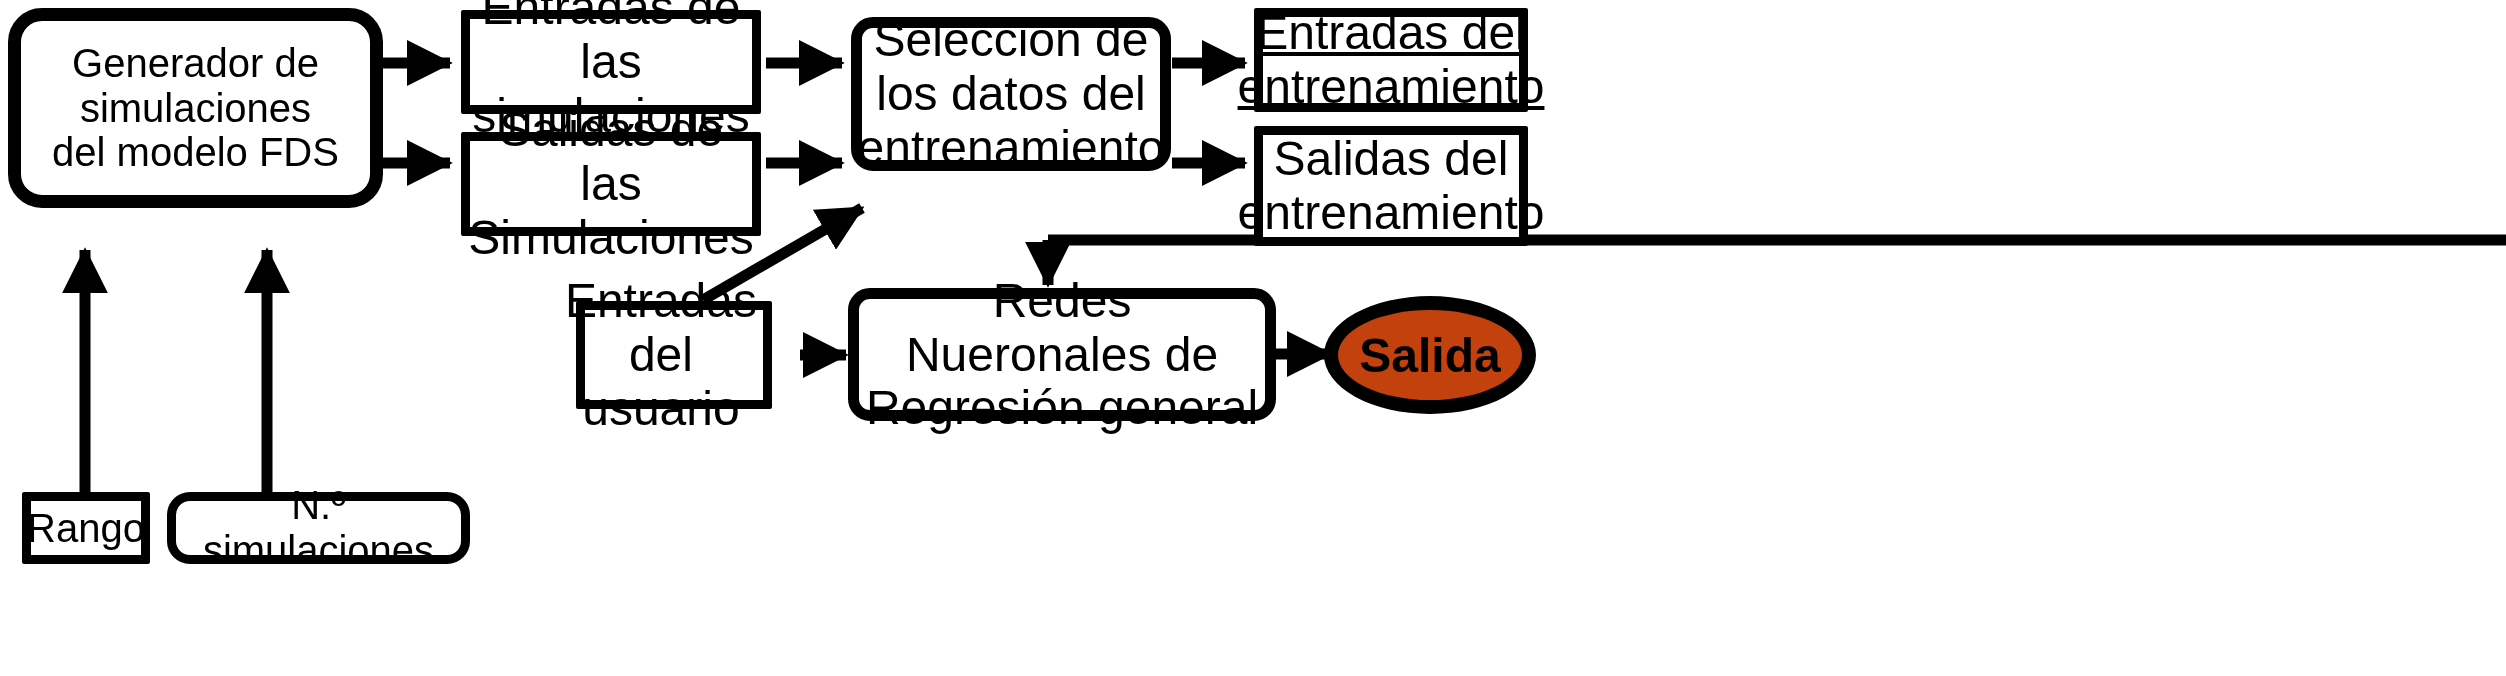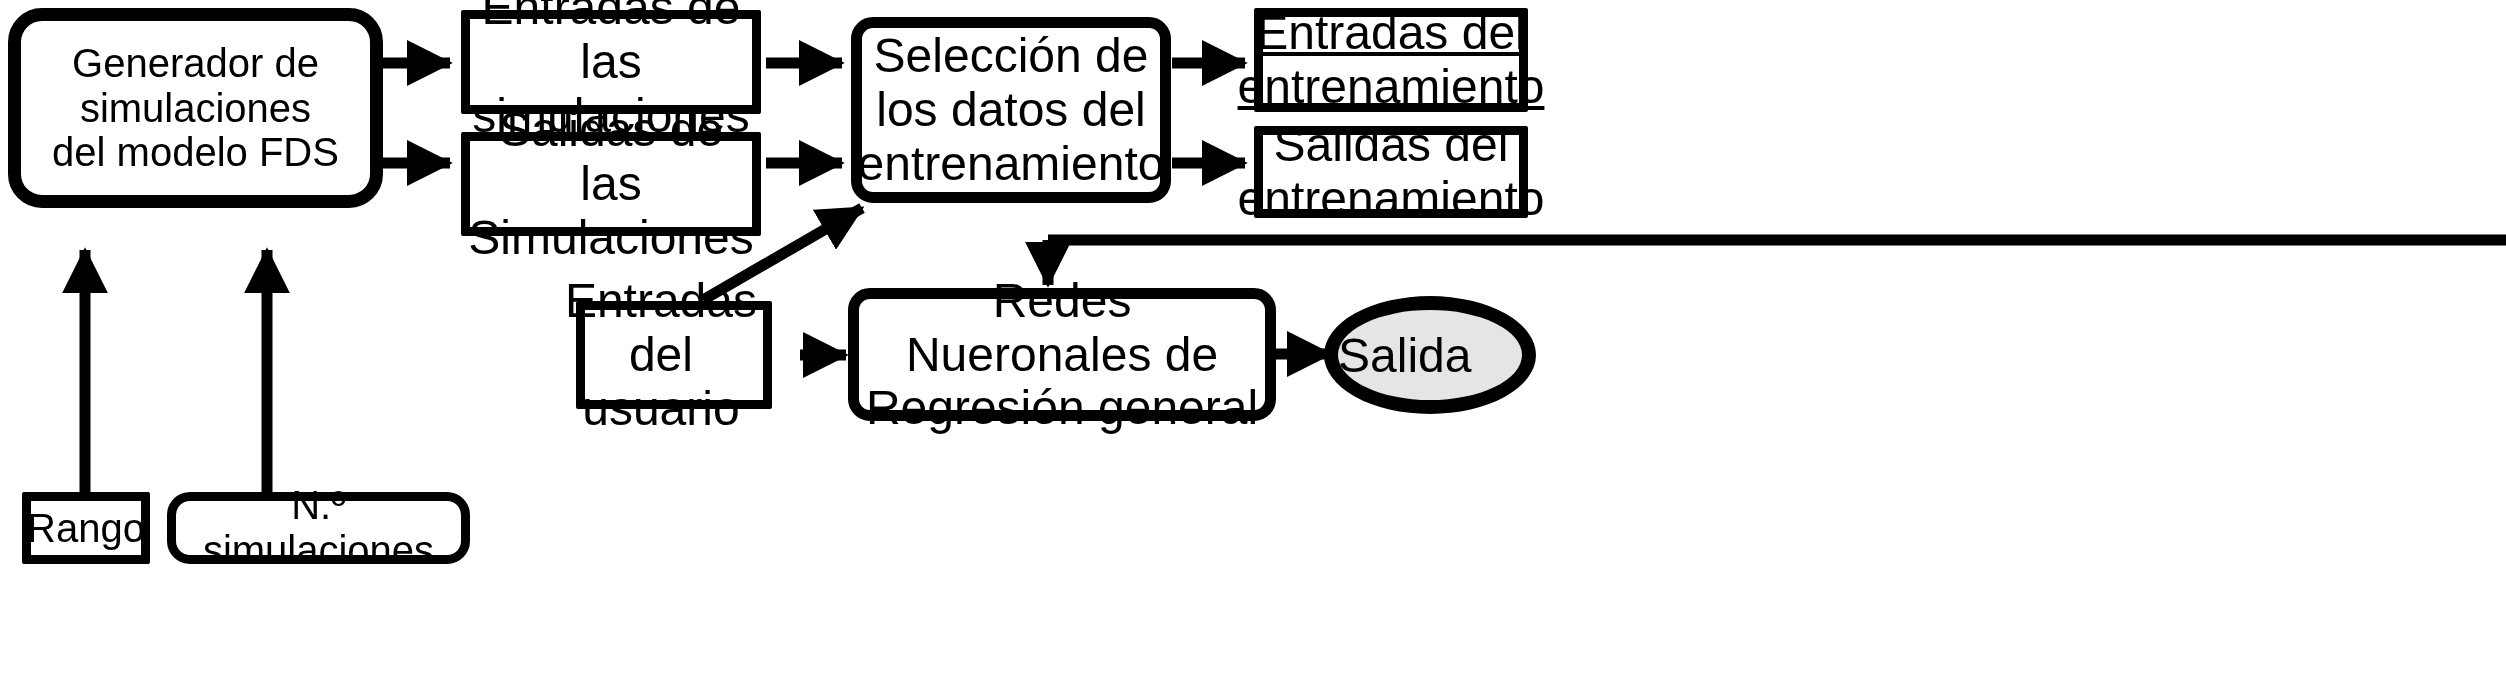--- a/index.html
+++ b/index.html
@@ -135,7 +135,7 @@
 Simulaciones</span>
   </div>
 
-  <div class="node rounded-s fs-42" style="left:851px; top:17px; width:320px; height:186px;">
+  <div class="node rounded-s fs-42" style="left:851px; top:17px; width:320px; height:154px;">
     <span class="txt">Selección de
 los datos del
 entrenamiento</span>

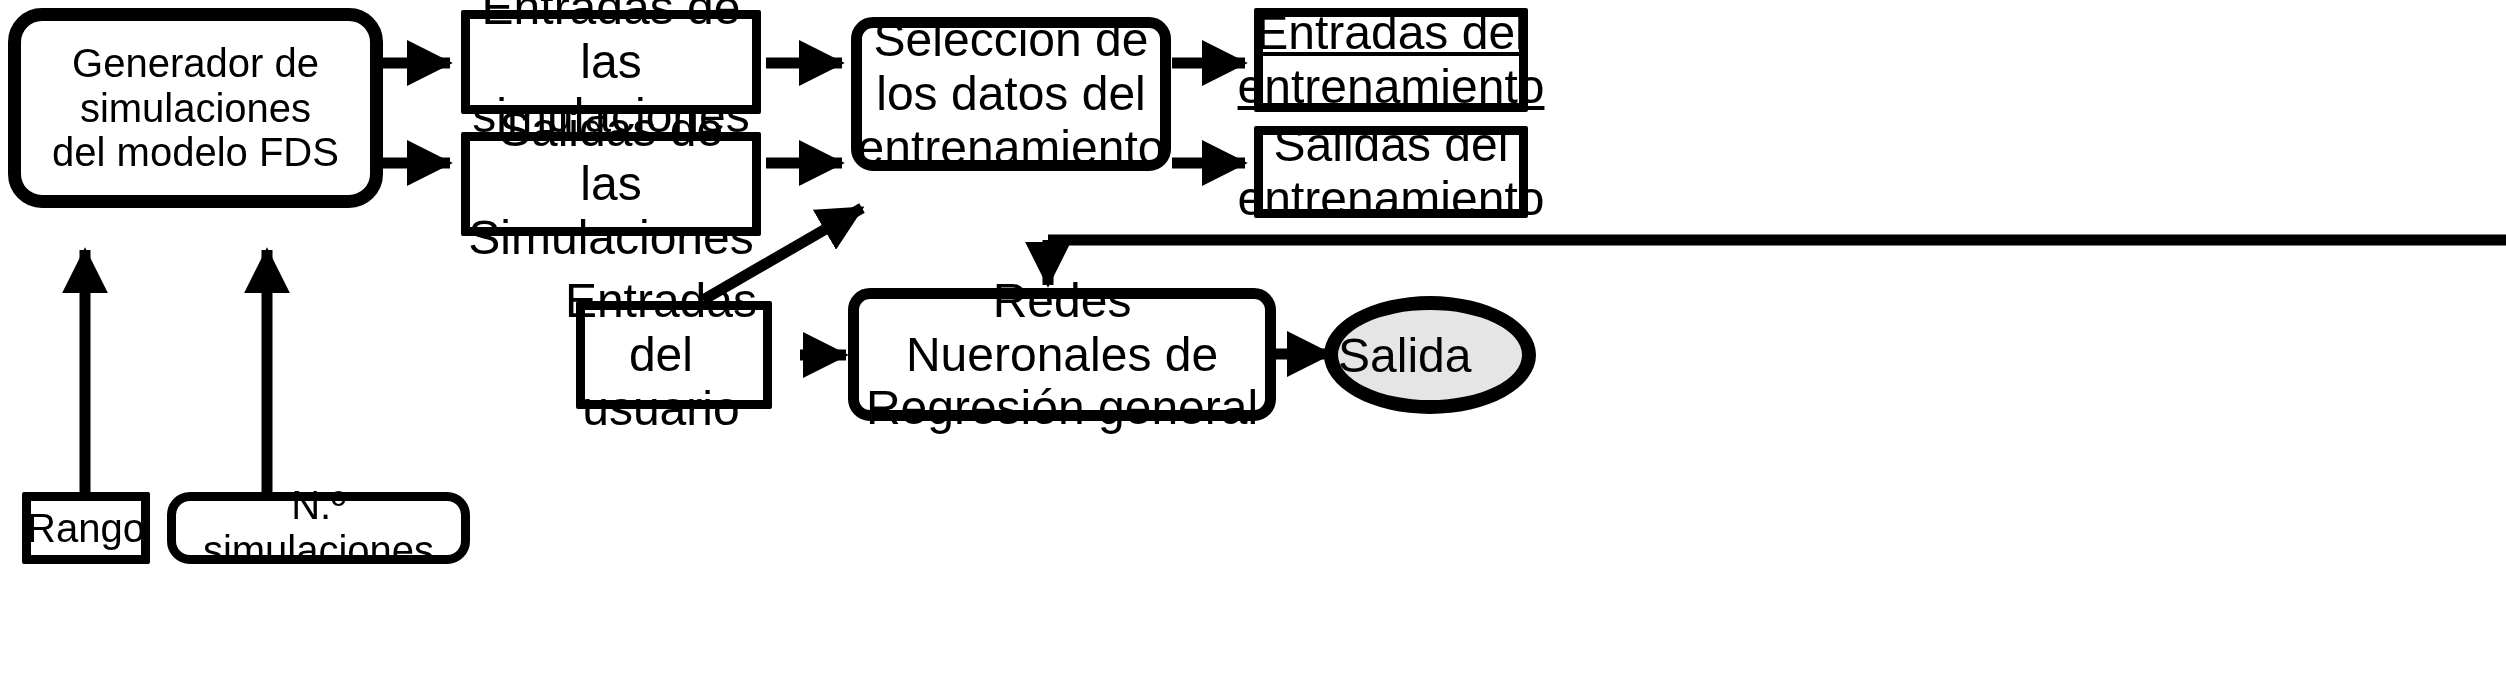--- a/index.html
+++ b/index.html
@@ -146,7 +146,7 @@
 entrenamiento</span>
   </div>
 
-  <div class="node sharp fs-42" style="left:1254px; top:126px; width:274px; height:92px;">
+  <div class="node sharp fs-42" style="left:1254px; top:126px; width:274px; height:120px;">
     <span class="txt">Salidas del
 entrenamiento</span>
   </div>

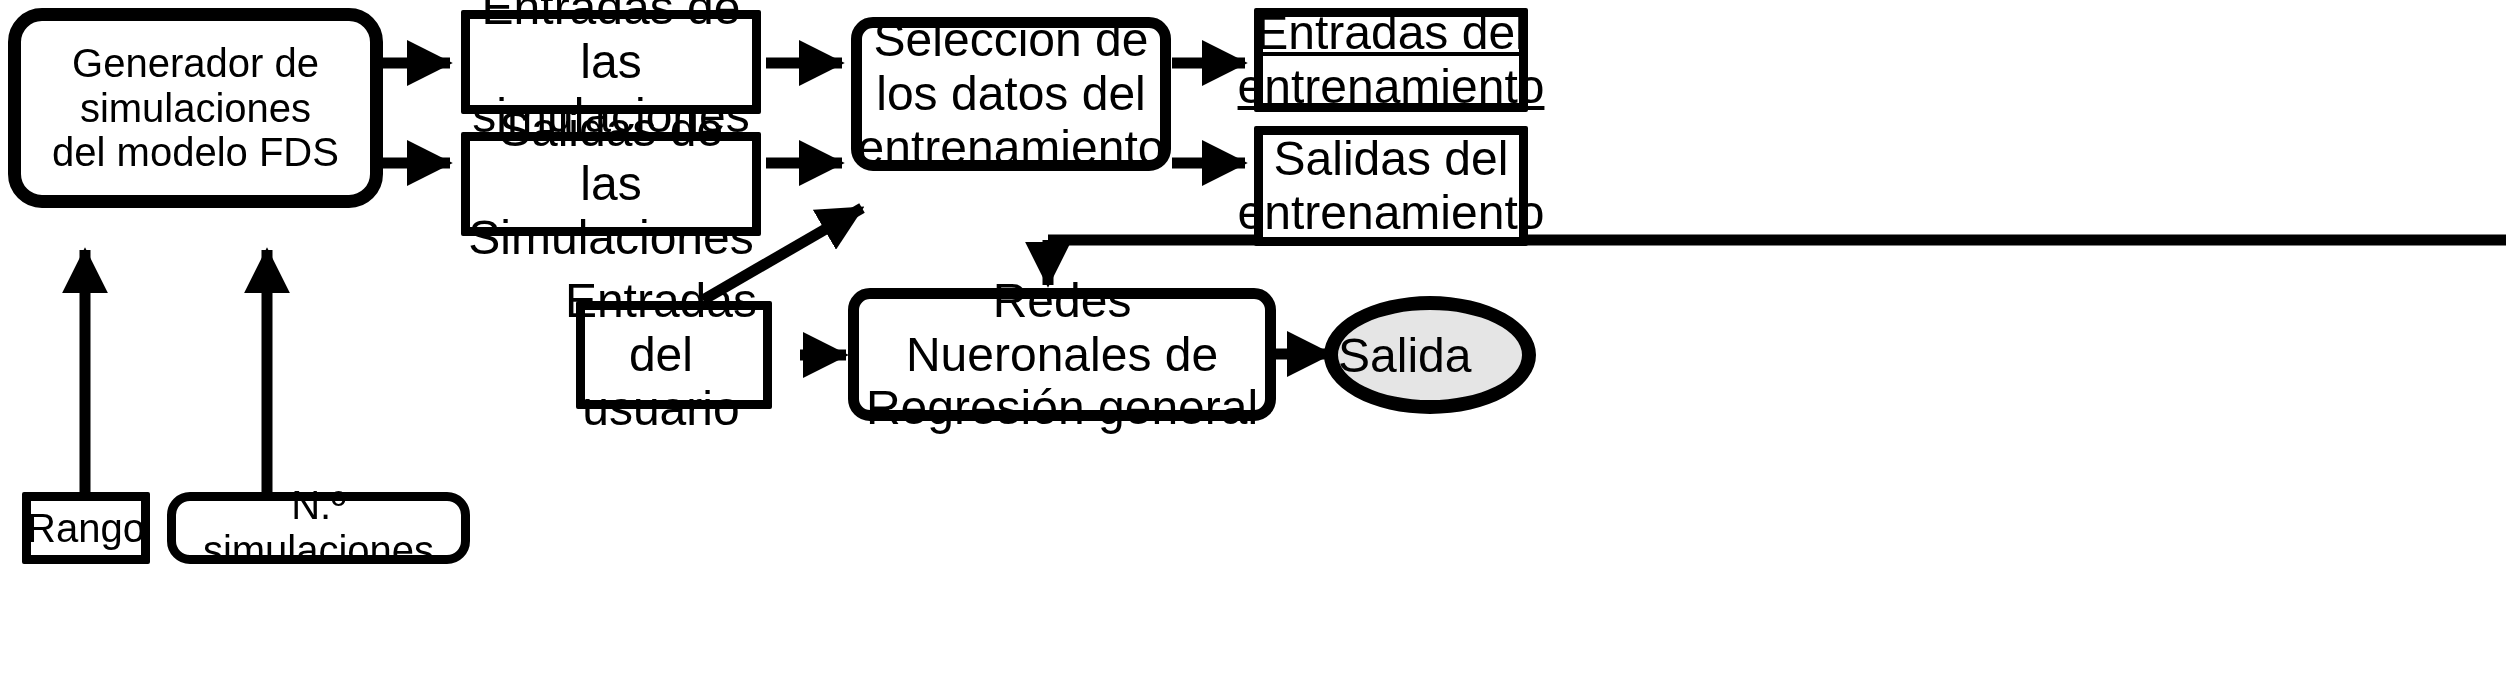--- a/index.html
+++ b/index.html
@@ -44,14 +44,16 @@
   .ellipse {
     position: absolute;
     box-sizing: border-box;
-    background: #e5e5e5;
+    background: #c2410c;
     border: 14px solid #000000;
     border-radius: 50%;
     display: flex;
     align-items: center;
+    justify-content: center;
     text-align: center;
     color: #000000;
     z-index: 5;
+    font-weight: bold;
   }
 
   

